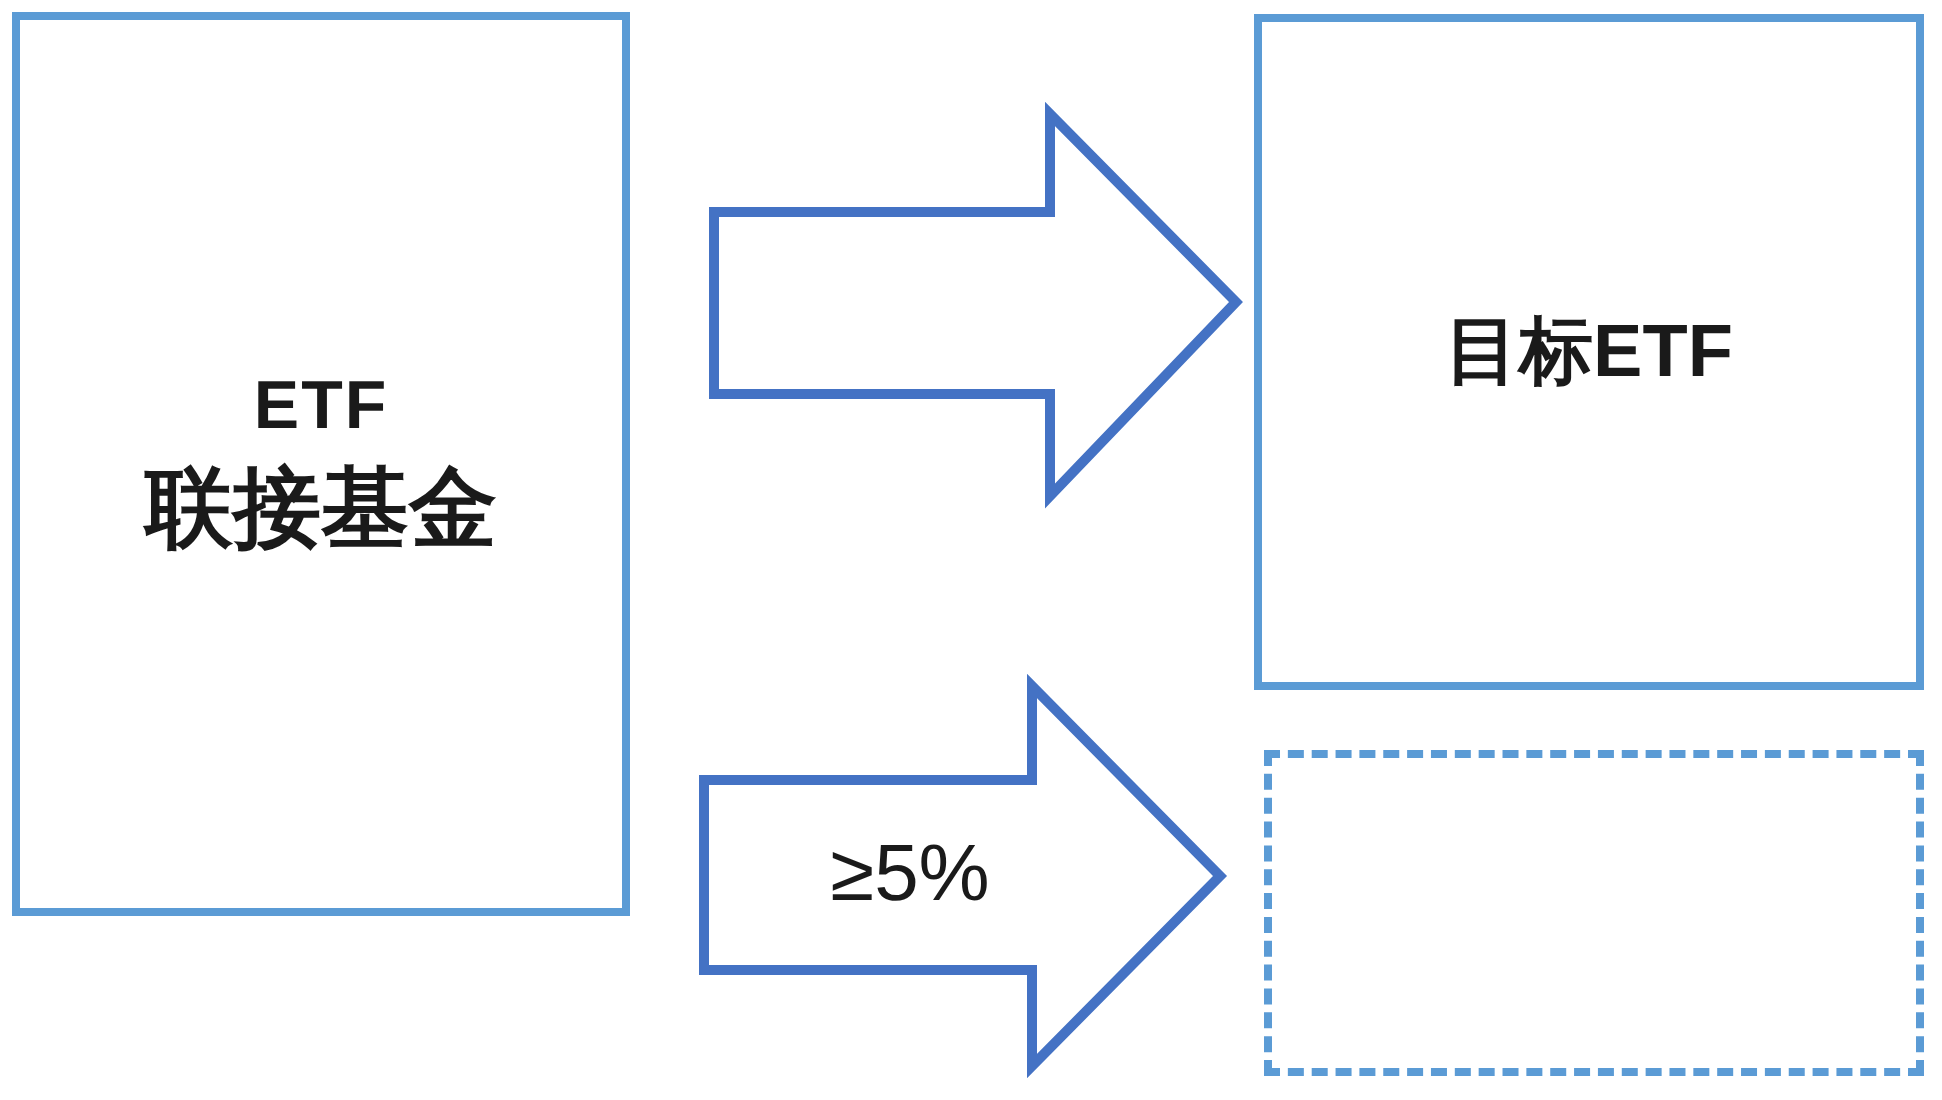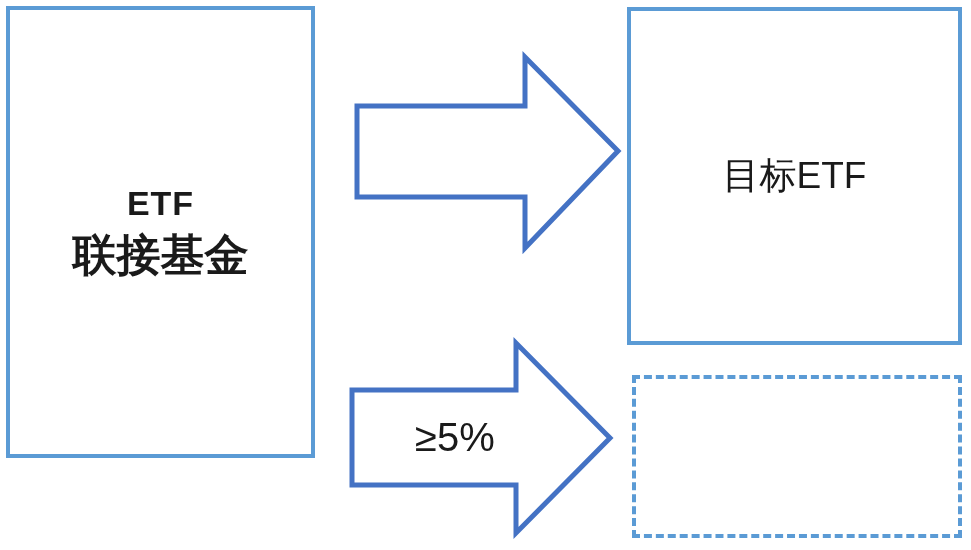--- a/index.html
+++ b/index.html
@@ -29,7 +29,7 @@
   .left-box .etf-line{font-weight:700;font-size:34px;line-height:46px;letter-spacing:1px;}
   .left-box .feeder-line{font-weight:700;font-size:44px;line-height:58px;}
   .right-top-box{left:627px;top:7px;width:335px;height:338px;}
-  .right-top-box .target-line{font-weight:400;font-size:37px;line-height:44px;}
+  .right-top-box .target-line{font-weight:700;font-size:37px;line-height:44px;}
   .dashed-box{left:632px;top:375px;width:330px;height:163px;border-style:dashed;}
   .dashed-box .cash-line{font-weight:700;font-size:31px;line-height:48px;white-space:nowrap;}
   .arrow-svg{position:absolute;overflow:visible;}

